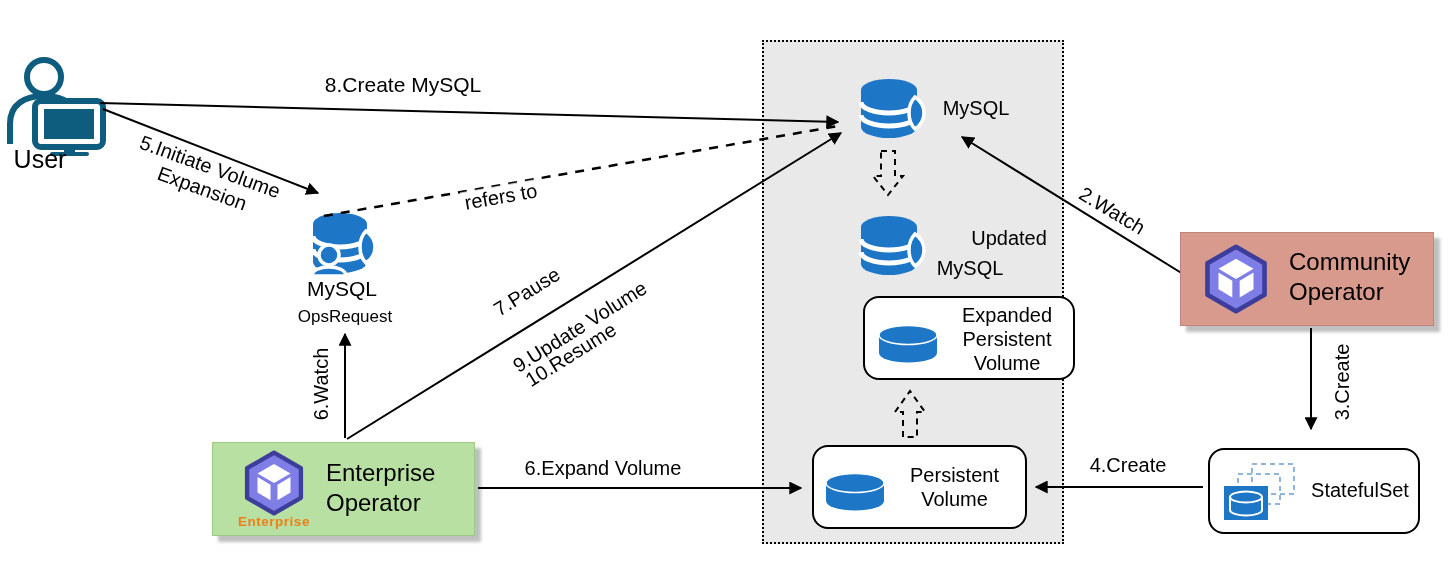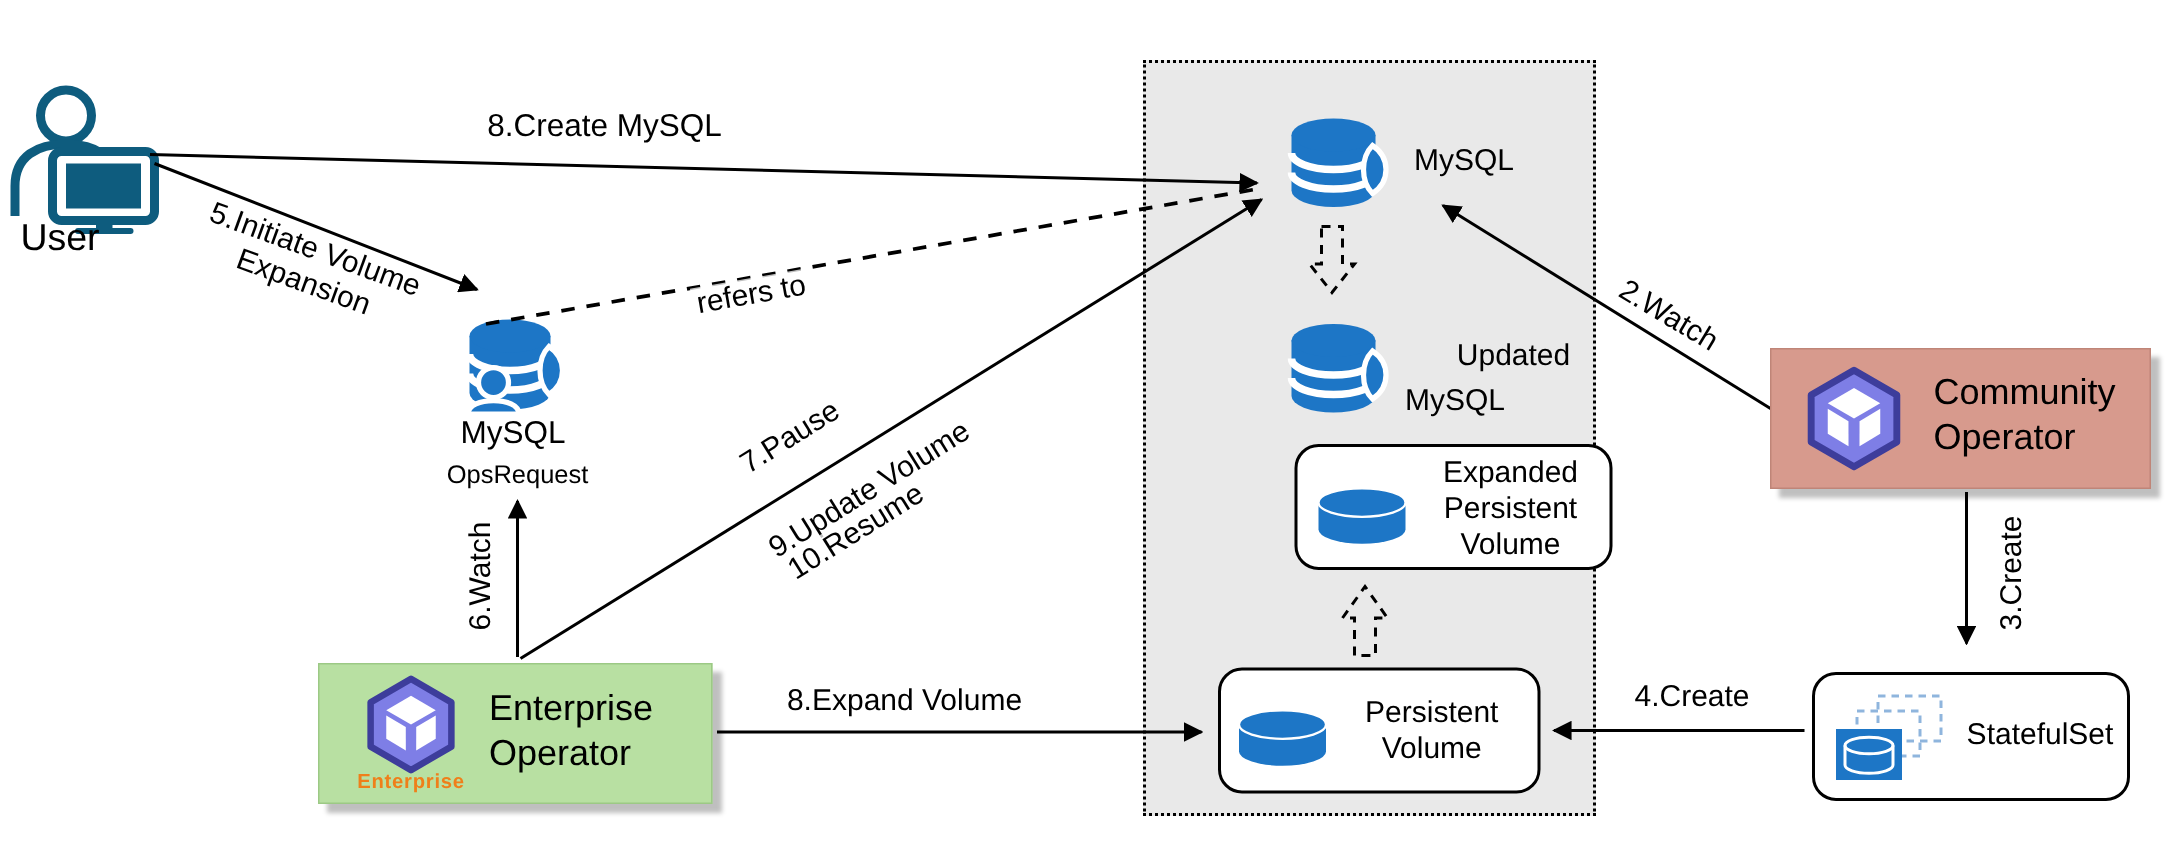--- a/index.html
+++ b/index.html
@@ -198,7 +198,7 @@
 
   <div class="edge-label" style="left:571px;top:355px;transform:translate(-50%,-50%) rotate(-32deg);">10.Resume</div>
 
-  <div class="edge-label" style="left:603px;top:468px;transform:translate(-50%,-50%);">8.Expand Volume</div>
+  <div class="edge-label" style="left:603px;top:468px;transform:translate(-50%,-50%);">6.Expand Volume</div>
 
 </div>
 

